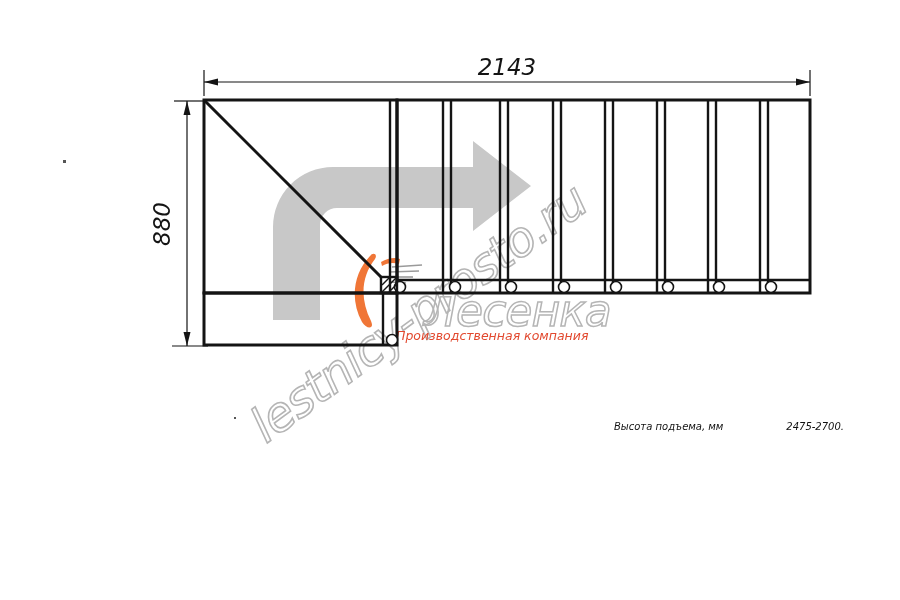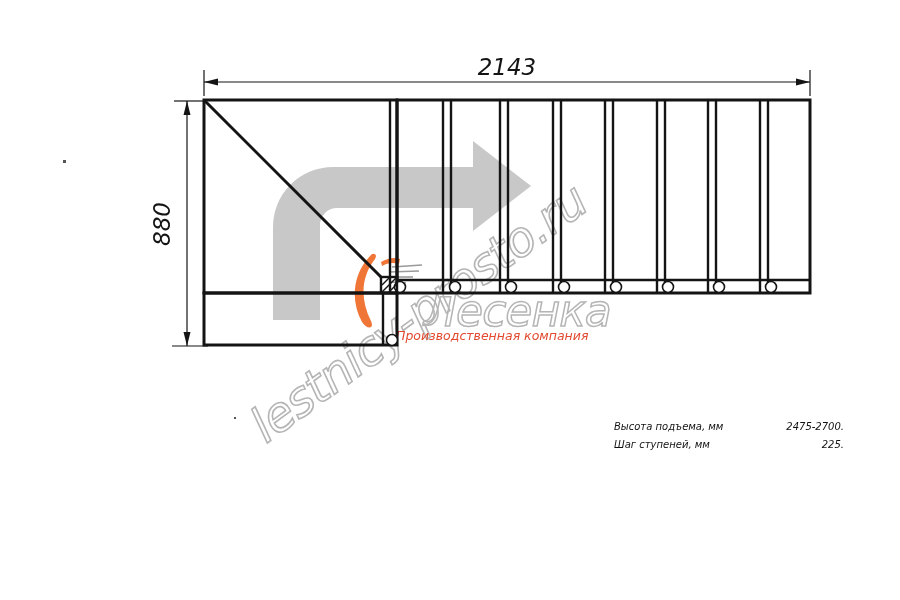--- a/index.html
+++ b/index.html
@@ -144,10 +144,6 @@
       <span class="spec-label">Высота подъема, мм</span>
       <span class="spec-value">2475-2700.</span>
     </div>
-    <div class="spec-row">
-      <span class="spec-label">Шаг ступеней, мм</span>
-      <span class="spec-value">225.</span>
-    </div>
   </div>
 </div>
 

